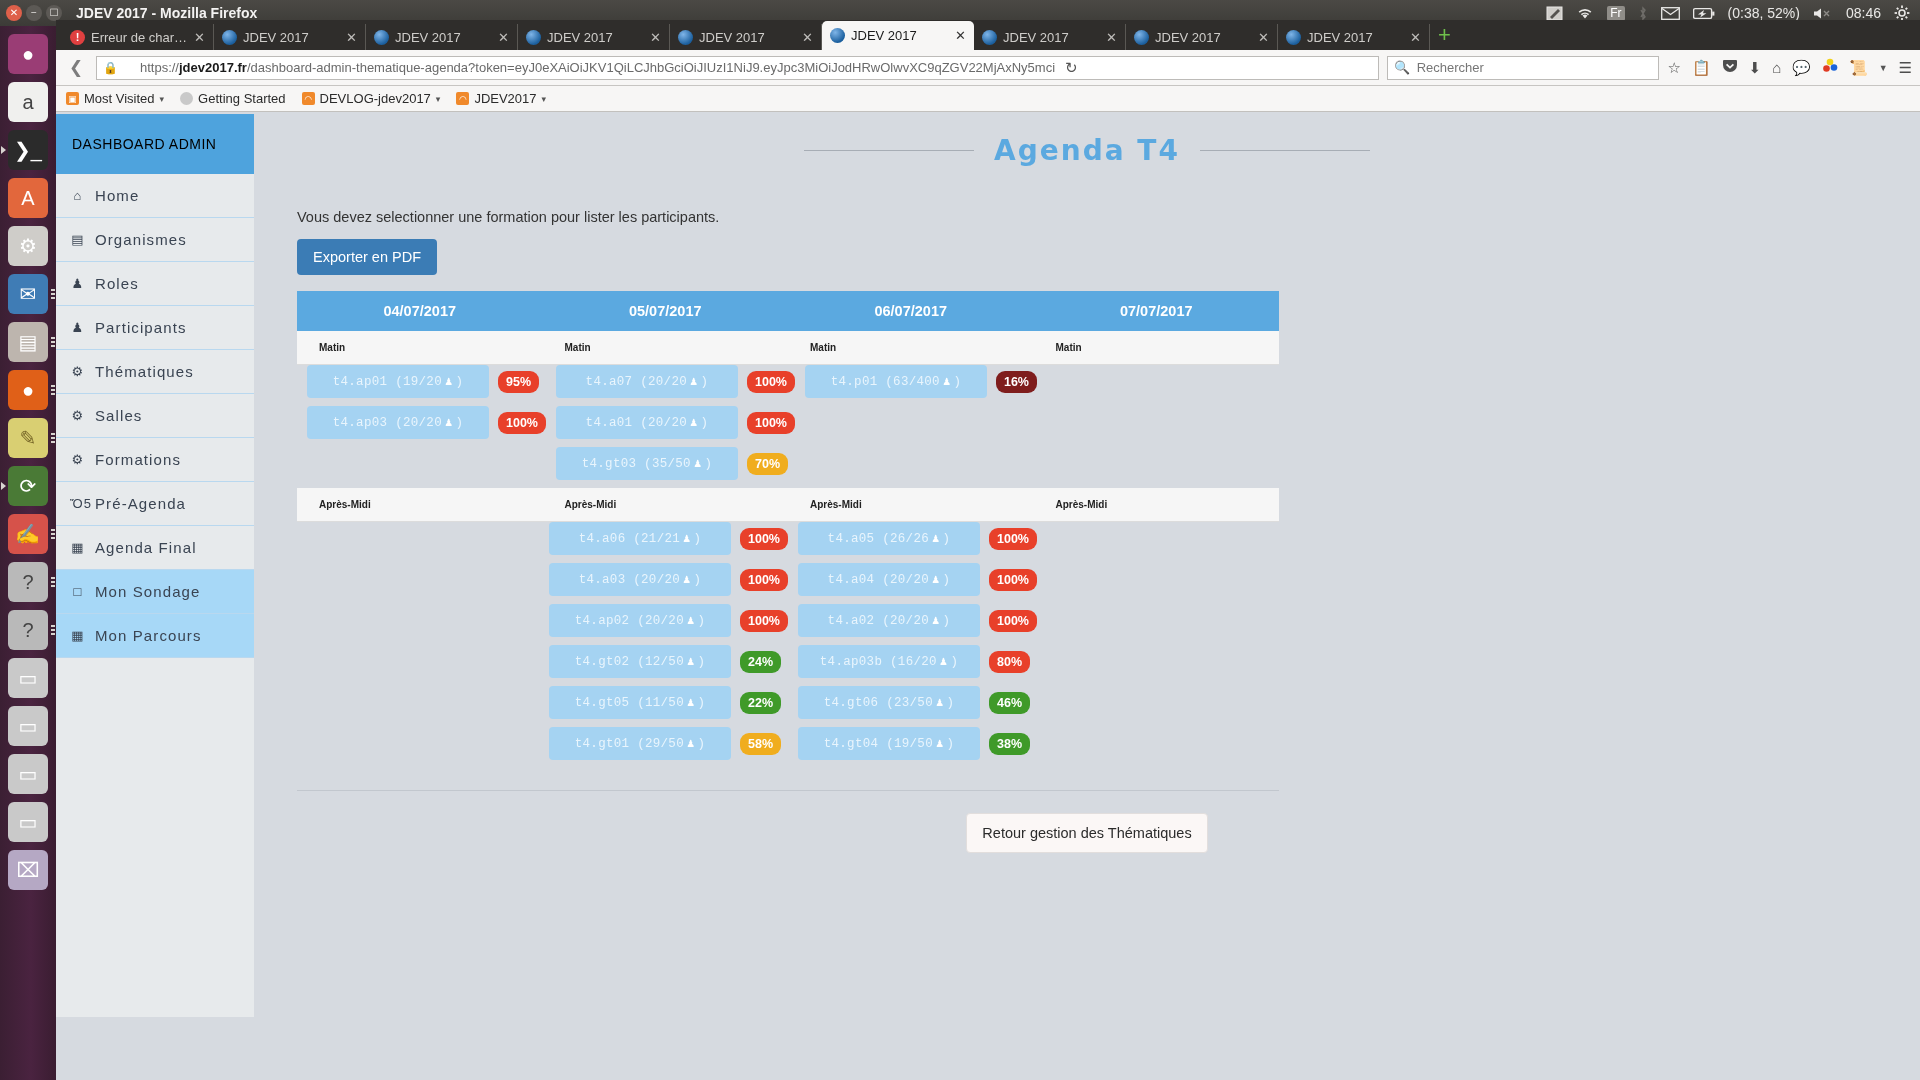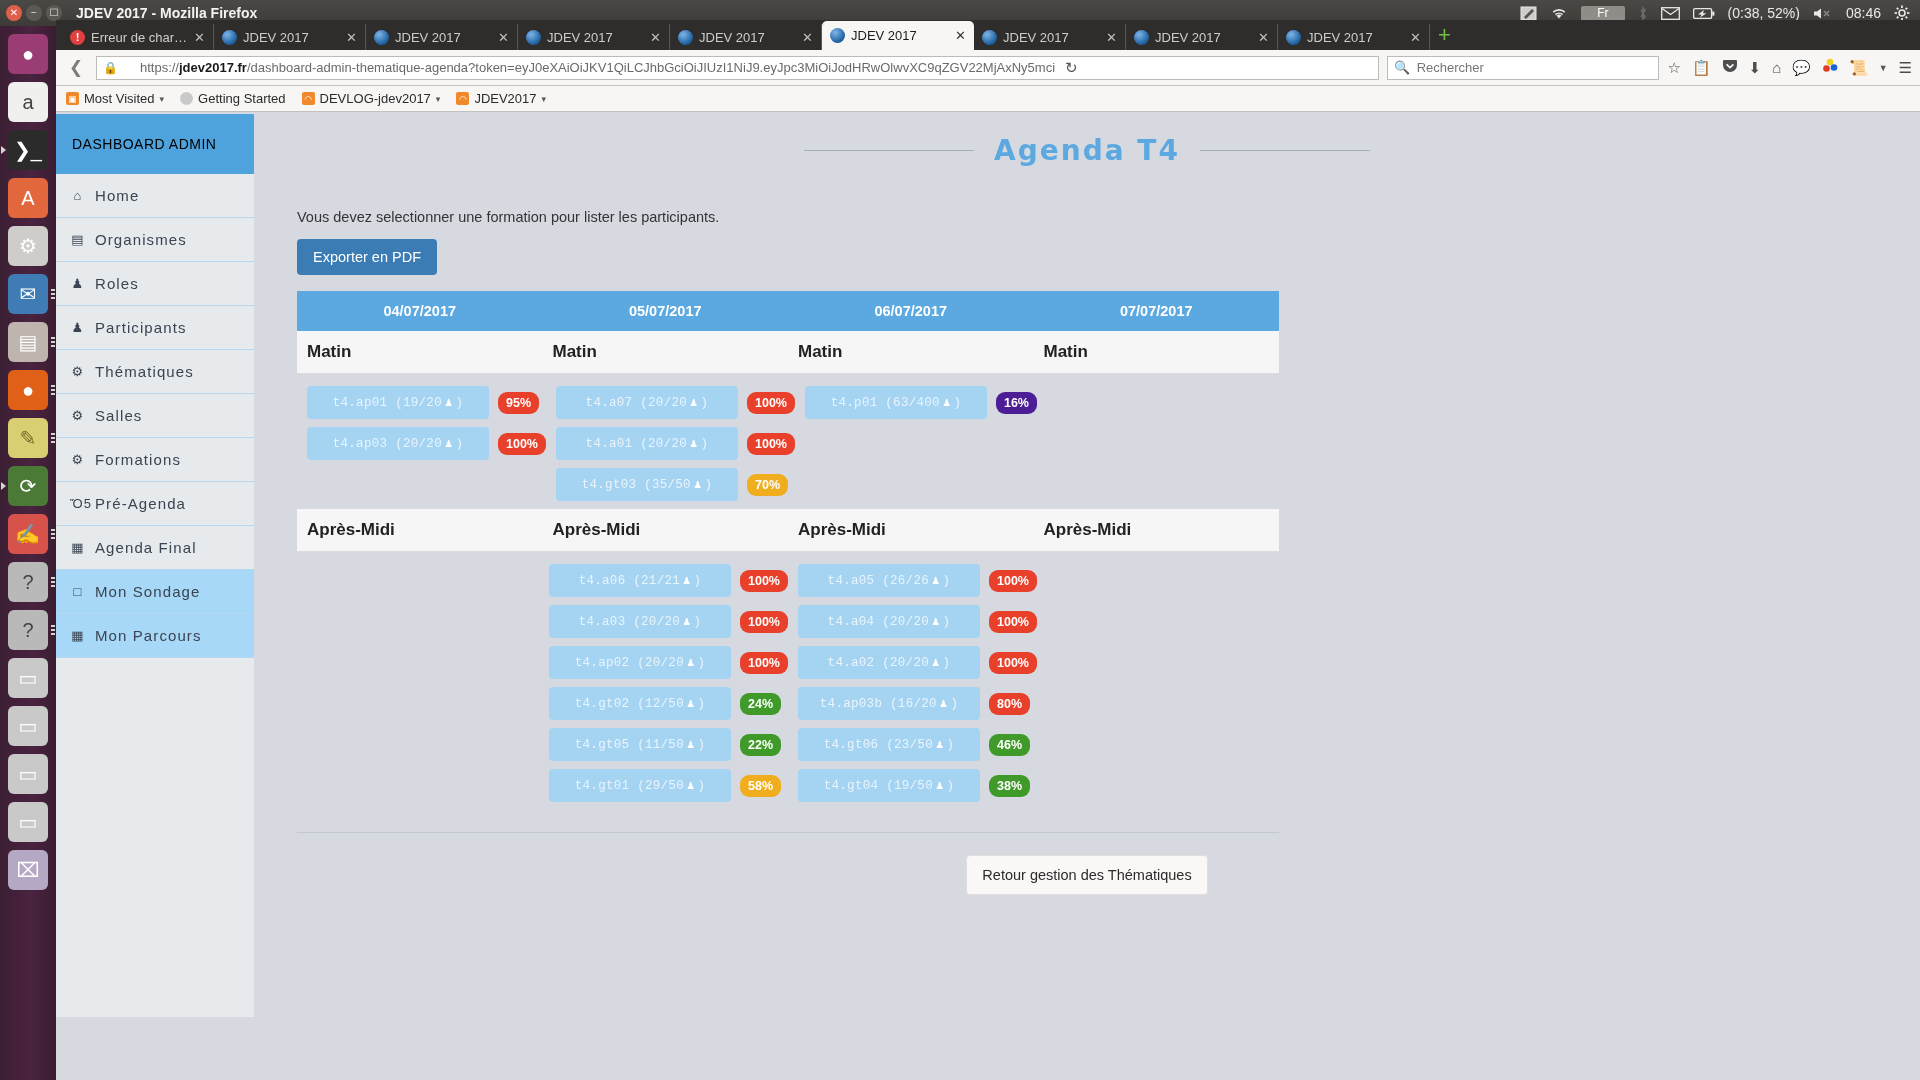--- a/index.html
+++ b/index.html
@@ -27,7 +27,7 @@
                 padding-right: 10px; font-size: 14px; color: #e9e8e6; }
   #panel-tray .tray-ico { display: flex; align-items: center; }
   .kbd-ind { background: #8f8d88; color: #fff; border-radius: 2px;
-             padding: 0 16px; font-size: 12px; line-height: 15px; }
+             padding: 0 3px; font-size: 12px; line-height: 15px; }
   .batt-txt { font-size: 14px; }
 
   

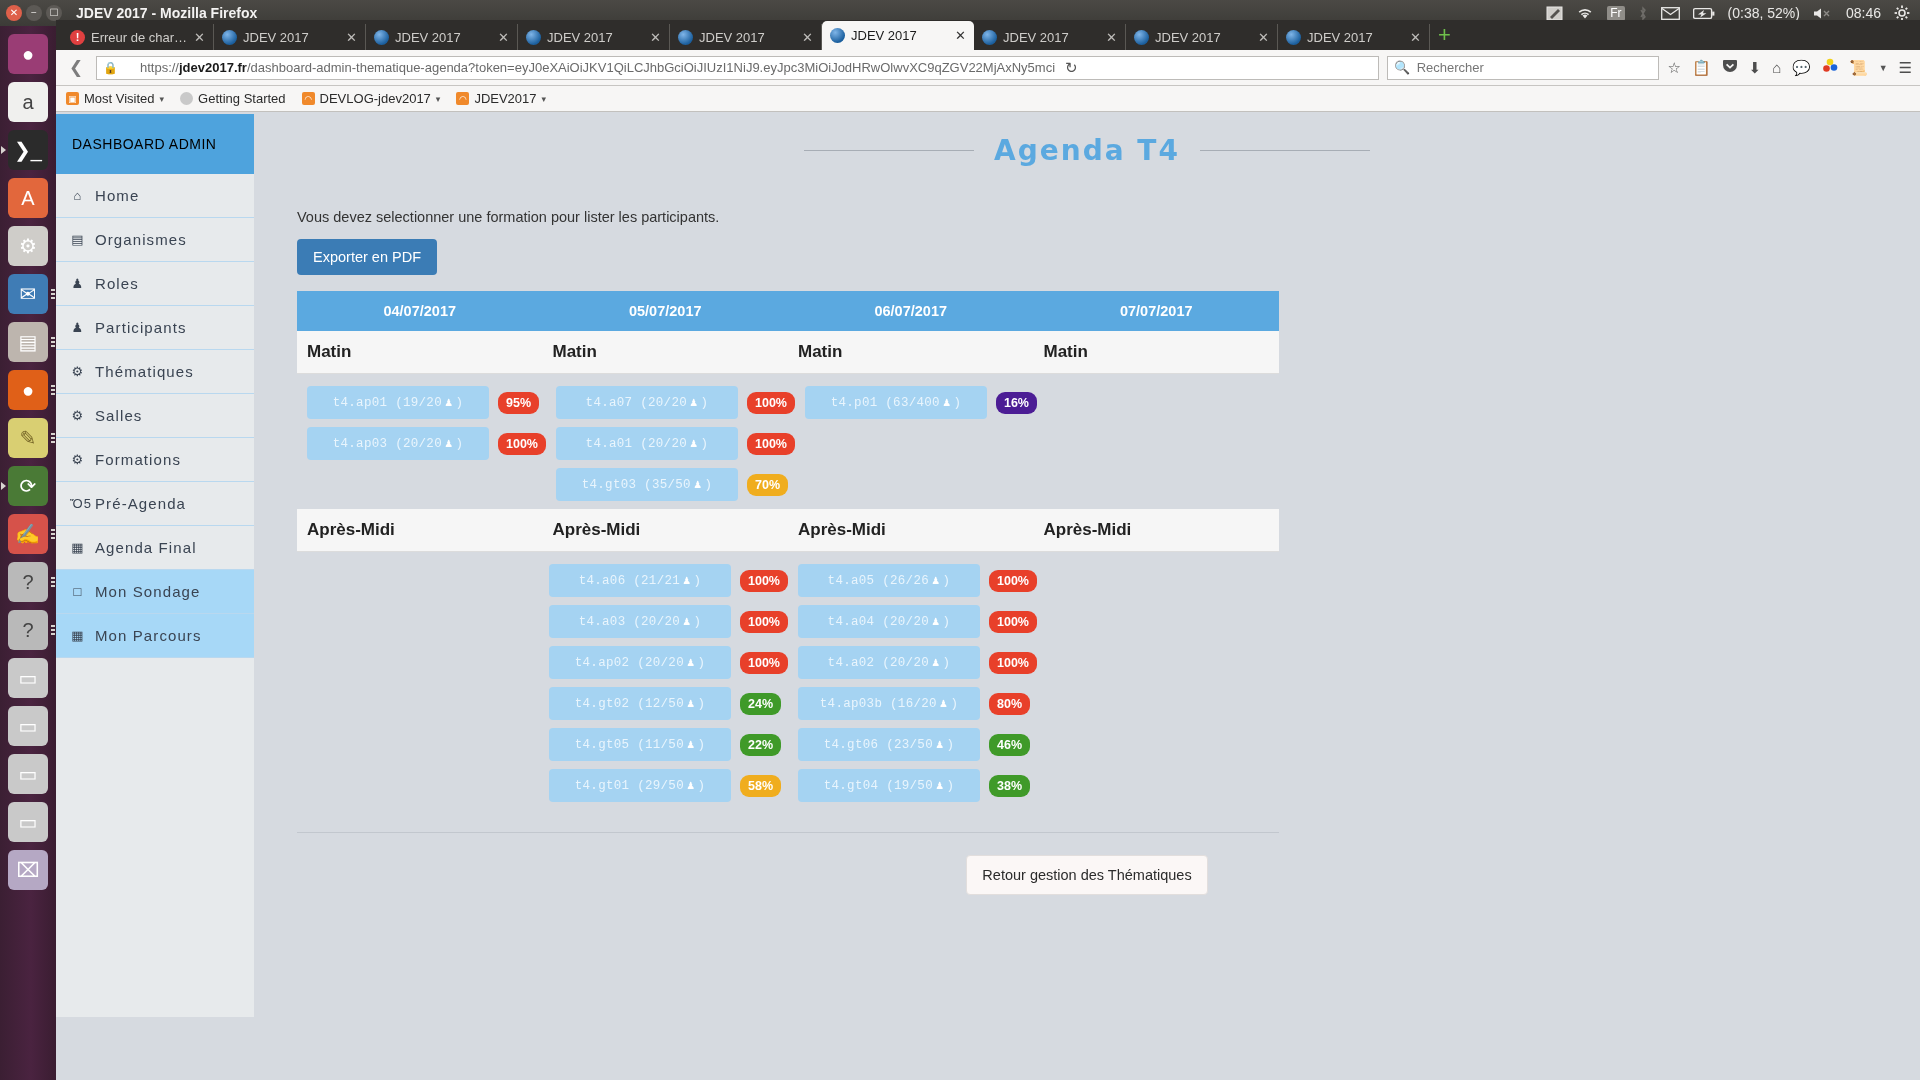--- a/index.html
+++ b/index.html
@@ -148,8 +148,8 @@
   #agenda-head .cell { flex: 1 1 0; text-align: center; padding: 12px 0;
                        font-size: 14.5px; font-weight: bold; }
   .slot-head { display: flex; background: #f6f6f6; border-bottom: 1px solid #dcdcdc; }
-  .slot-head .cell { flex: 1 1 0; padding: 11px 0 11px 10px; font-size: 17px;
-                     font-weight: bold; color: #222; }
+  .slot-head .cell { flex: 1 1 0; padding: 11px 0 11px 10px; font-size: 10px;
+                     font-weight: bold; color: #222; margin-left: 12px; }
   .slot-body { display: flex; min-height: 20px; padding-top: 12px; }
   .slot-col { flex: 1 1 0; padding-left: 10px; }
   .fitem { display: flex; align-items: center; gap: 9px; margin-bottom: 8px; }

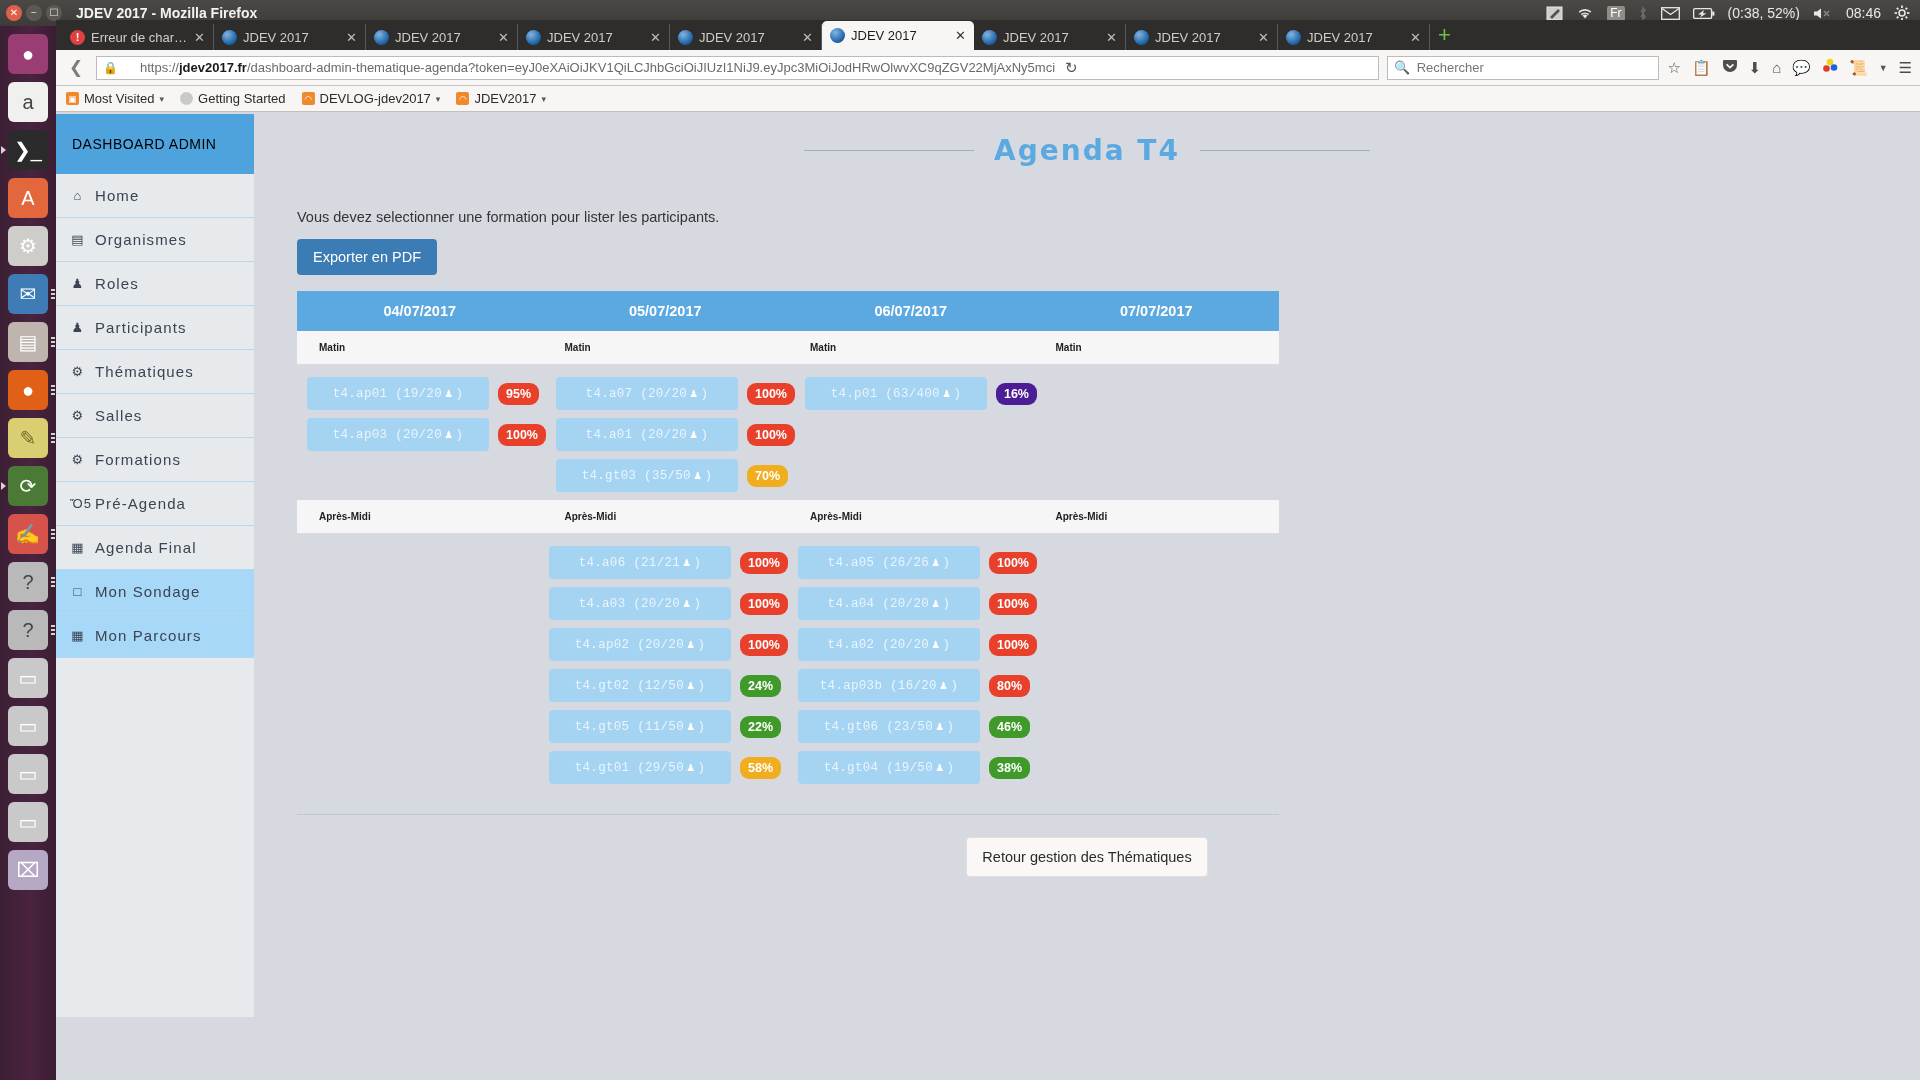--- a/index.html
+++ b/index.html
@@ -150,7 +150,7 @@
   .slot-head { display: flex; background: #f6f6f6; border-bottom: 1px solid #dcdcdc; }
   .slot-head .cell { flex: 1 1 0; padding: 11px 0 11px 10px; font-size: 10px;
                      font-weight: bold; color: #222; margin-left: 12px; }
-  .slot-body { display: flex; min-height: 20px; padding-top: 12px; }
+  .slot-body { display: flex; min-height: 20px; }
   .slot-col { flex: 1 1 0; padding-left: 10px; }
   .fitem { display: flex; align-items: center; gap: 9px; margin-bottom: 8px; }
   .fchip { width: 182px; background: #a5d3f2; border-radius: 4px; color: #e9f5fd;

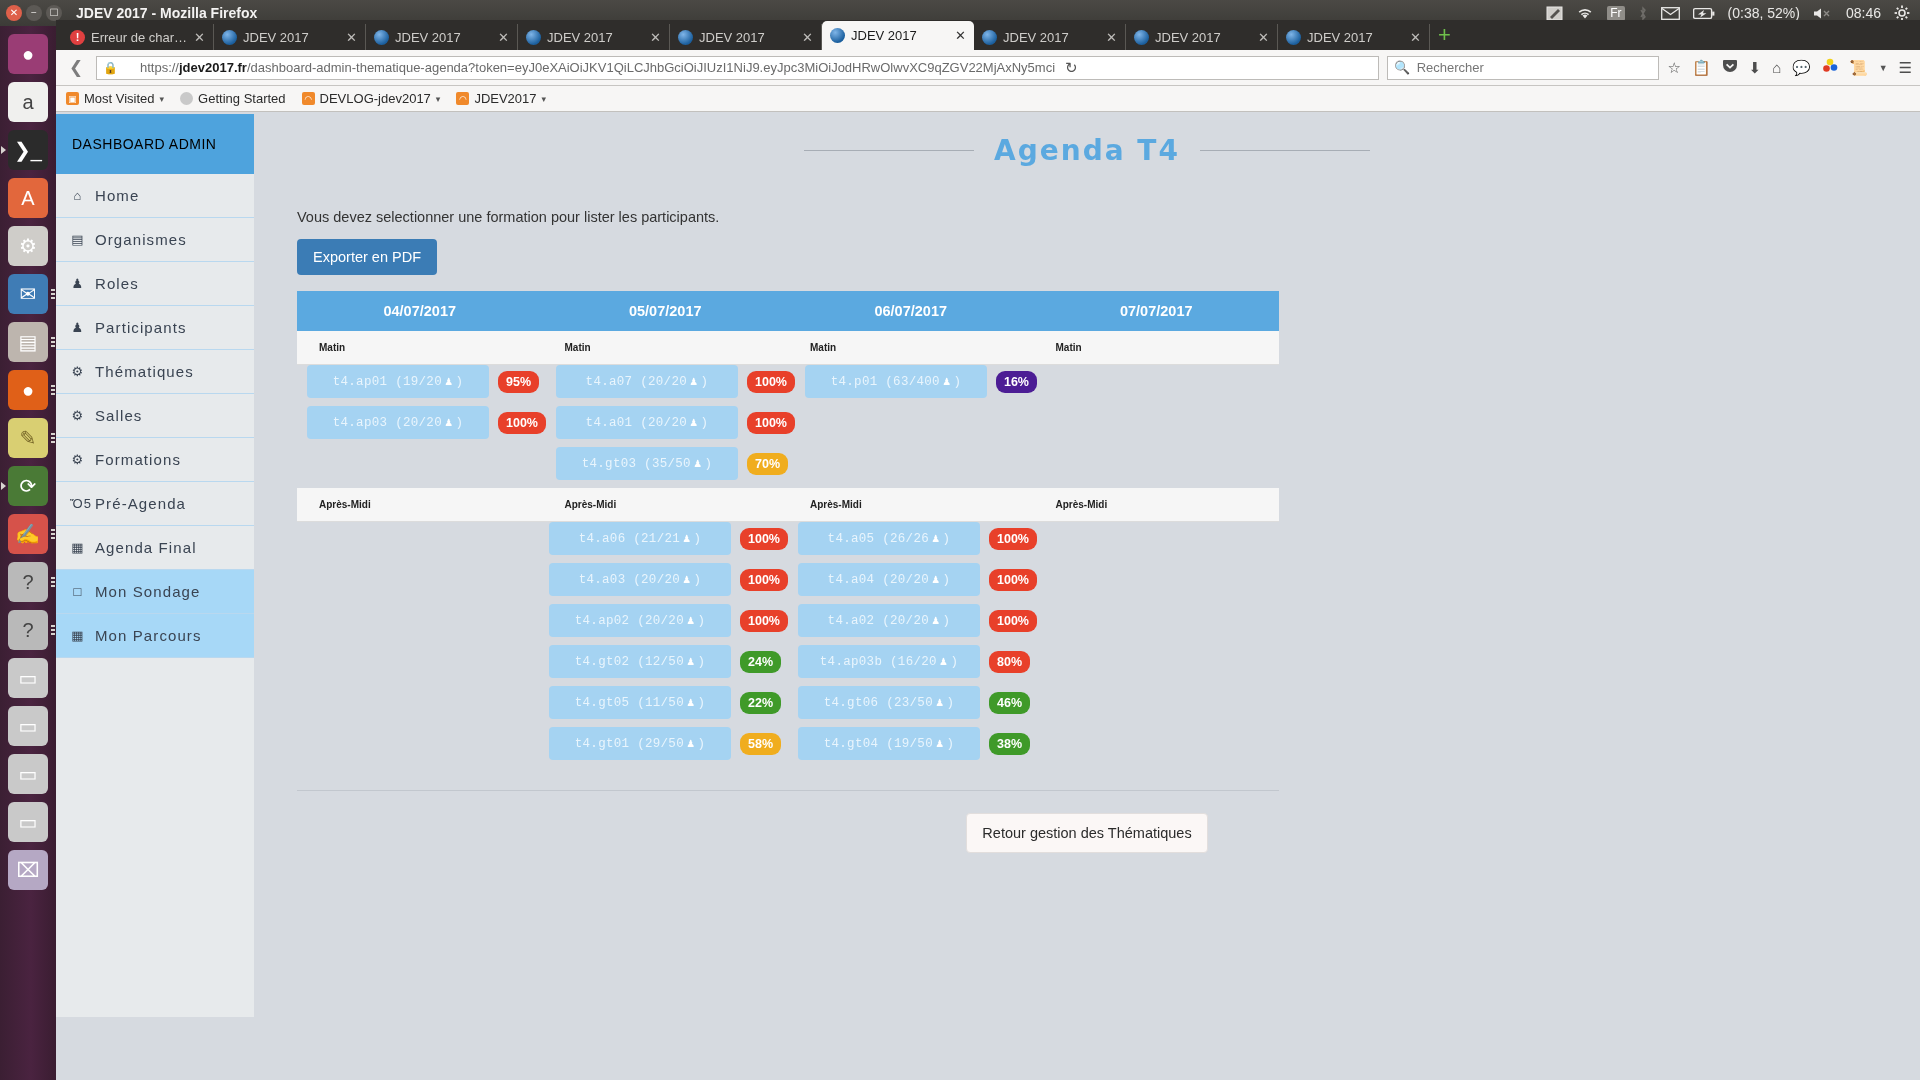--- a/index.html
+++ b/index.html
@@ -568,7 +568,7 @@
                       <span class="pico">♟</span>
                       <span>)</span>
                     </div>
-                    <span class="badge" style="background: #4c1d95;">16%</span>
+                    <span class="badge" style="background: #7f1d1d;">16%</span>
                   </div>
                 </div>
                 <div class="slot-col"></div>

